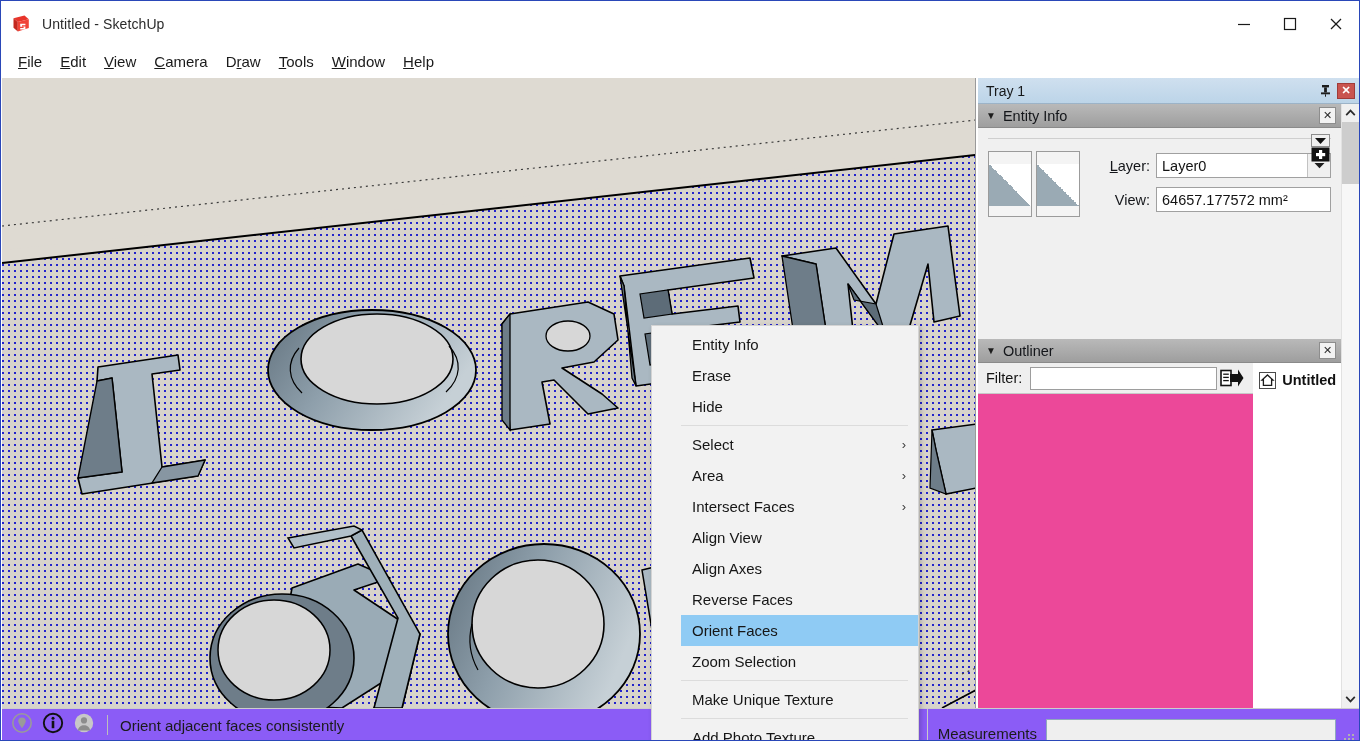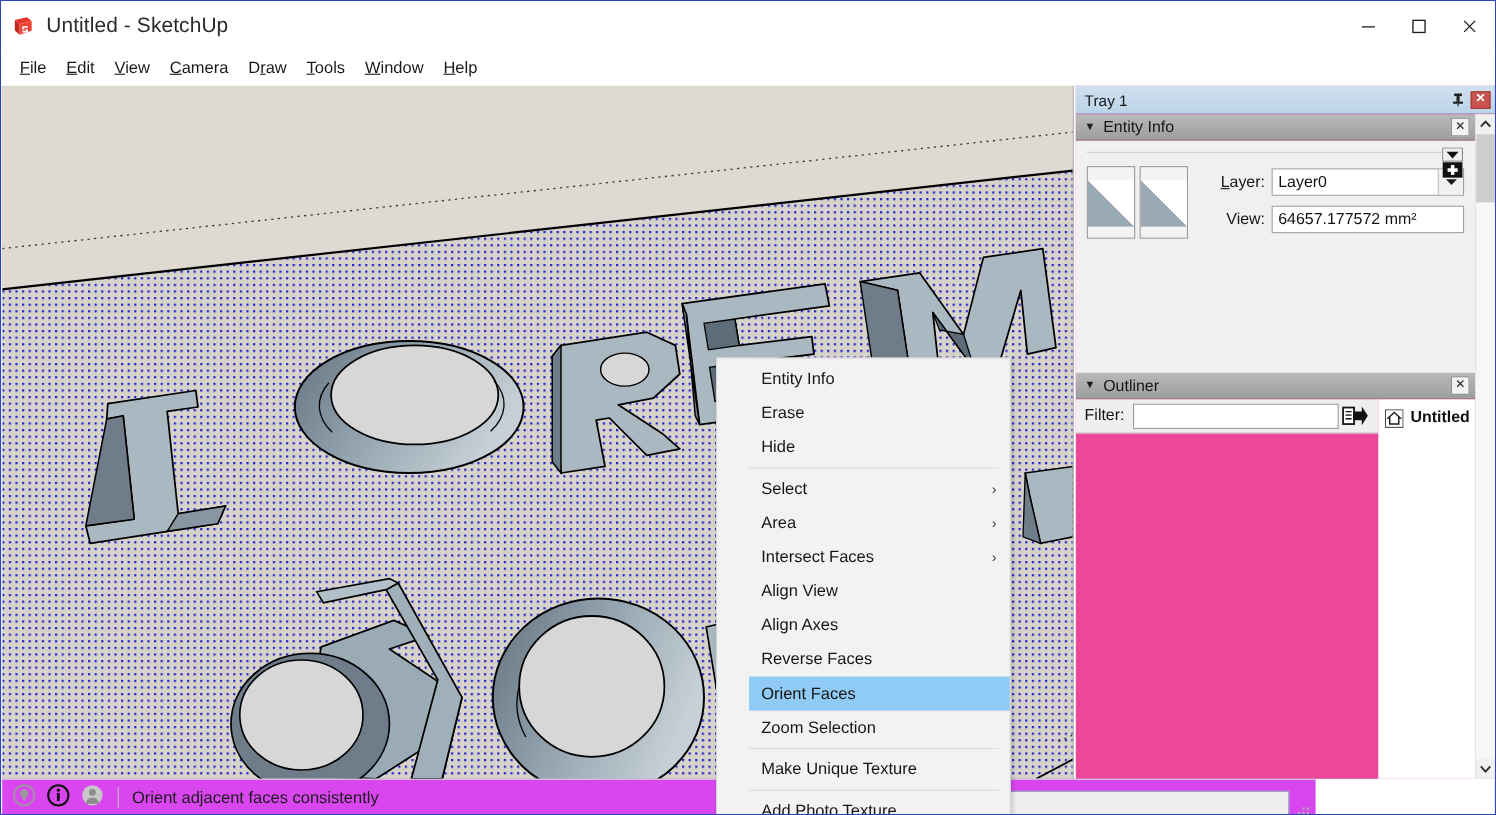--- a/index.html
+++ b/index.html
@@ -30,7 +30,7 @@
   }
   .app-icon svg { display: block; }
   .title-text {
-    font-size: 19px; color: #2b2b2b; letter-spacing: 0.1px;
+    font-size: 14px; color: #2b2b2b; letter-spacing: 0.1px;
     white-space: nowrap;
   }
   .win-controls {

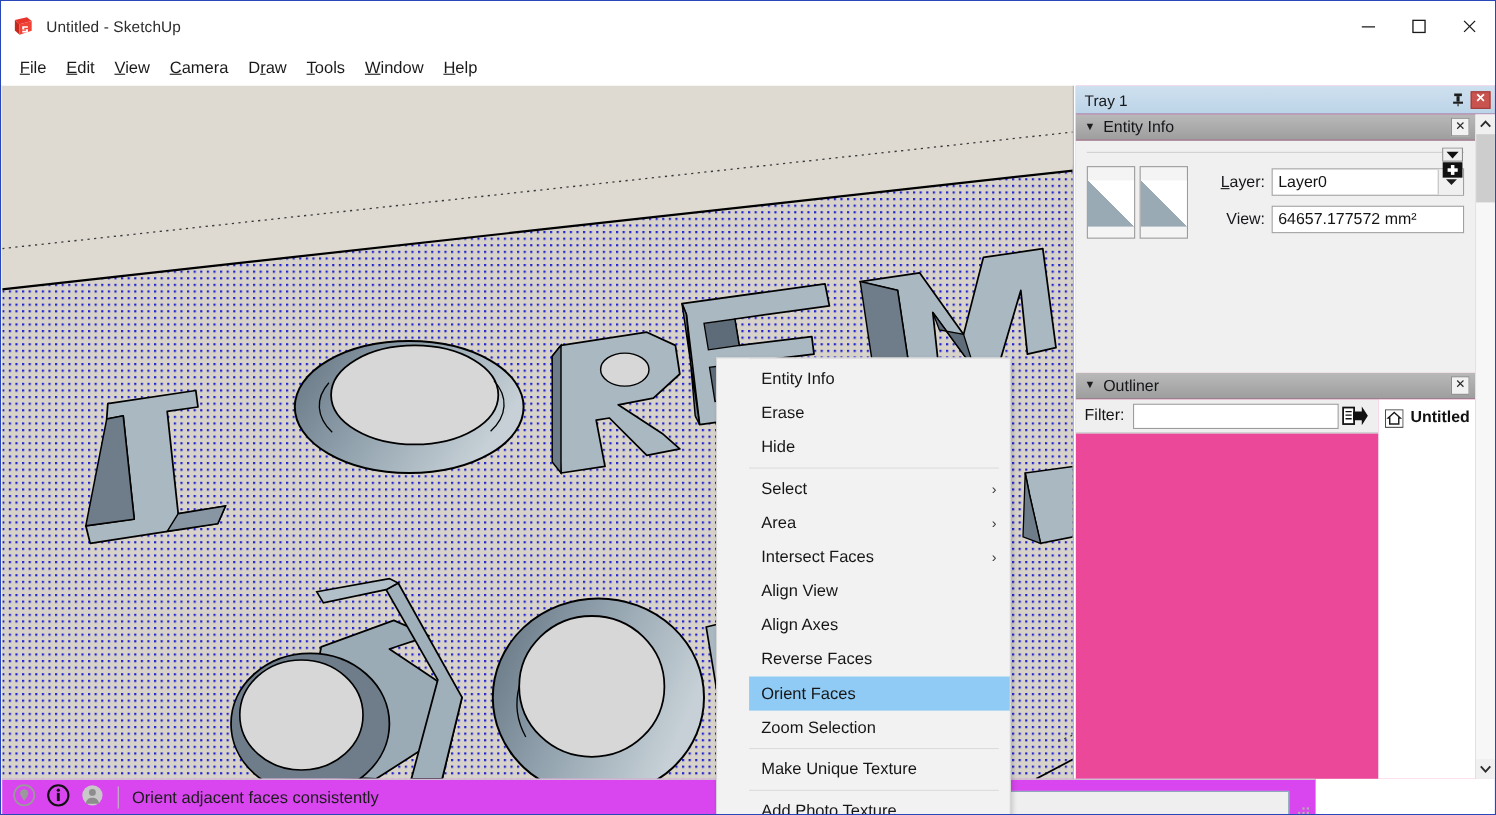--- a/index.html
+++ b/index.html
@@ -252,8 +252,8 @@
   
   .statusbar {
     position: absolute; left: 1px; top: 707px;
-    width: 1194px; height: 33px;
-    background: #d946ef;
+    width: 1358px; height: 33px;
+    background: #8b5cf6;
     border-top: 1px solid #cdcdcd;
     display: flex; align-items: center;
   }

